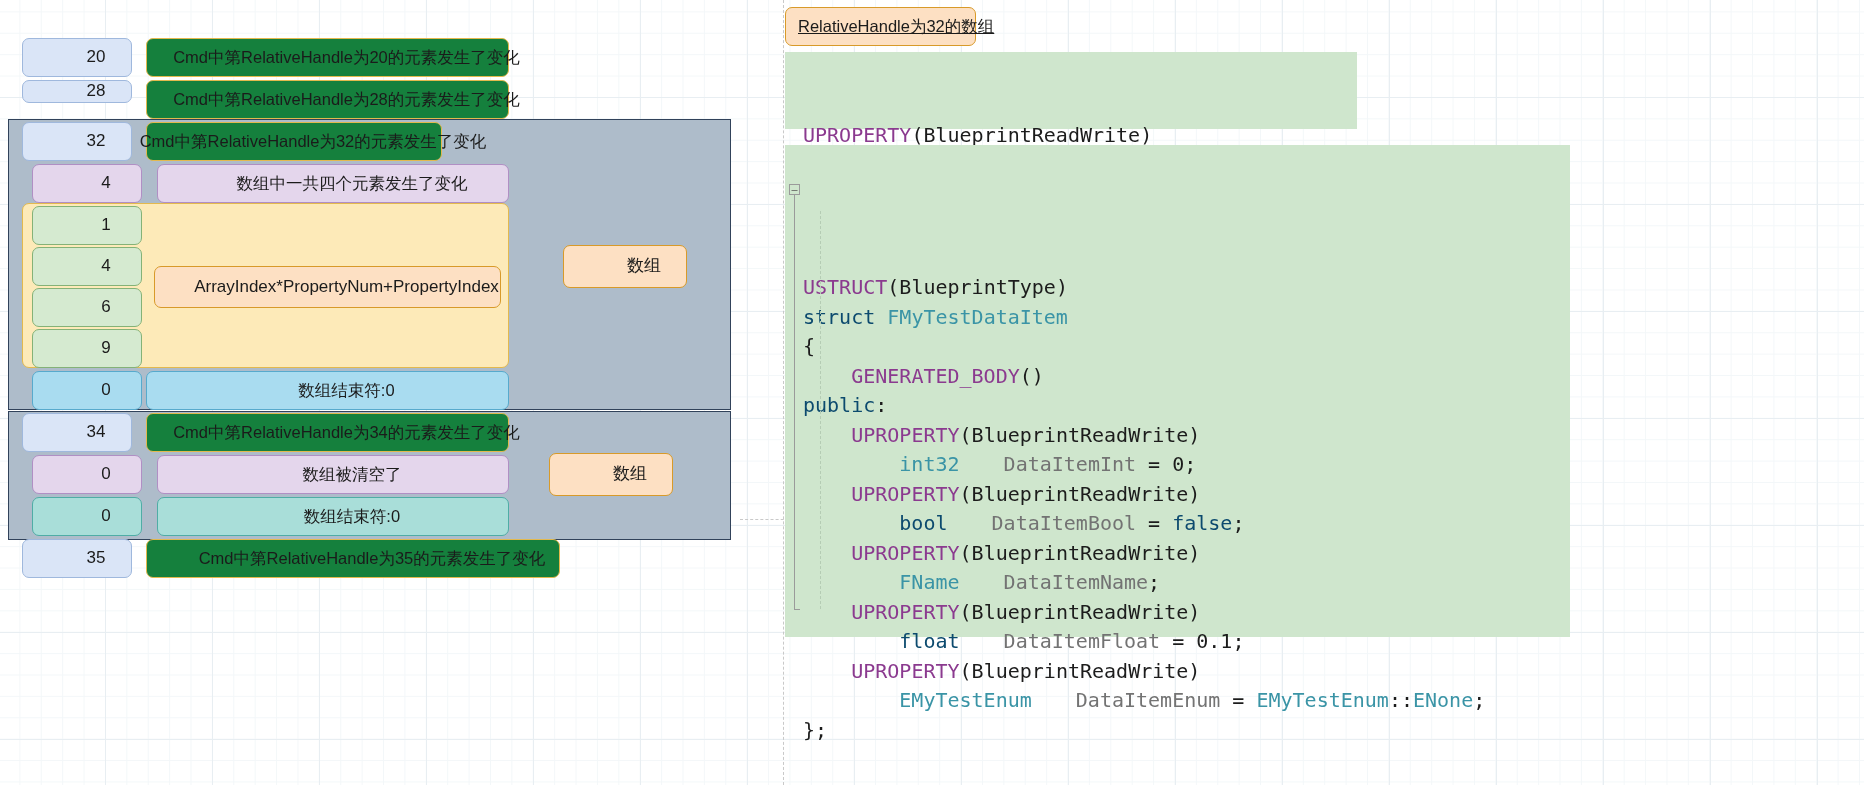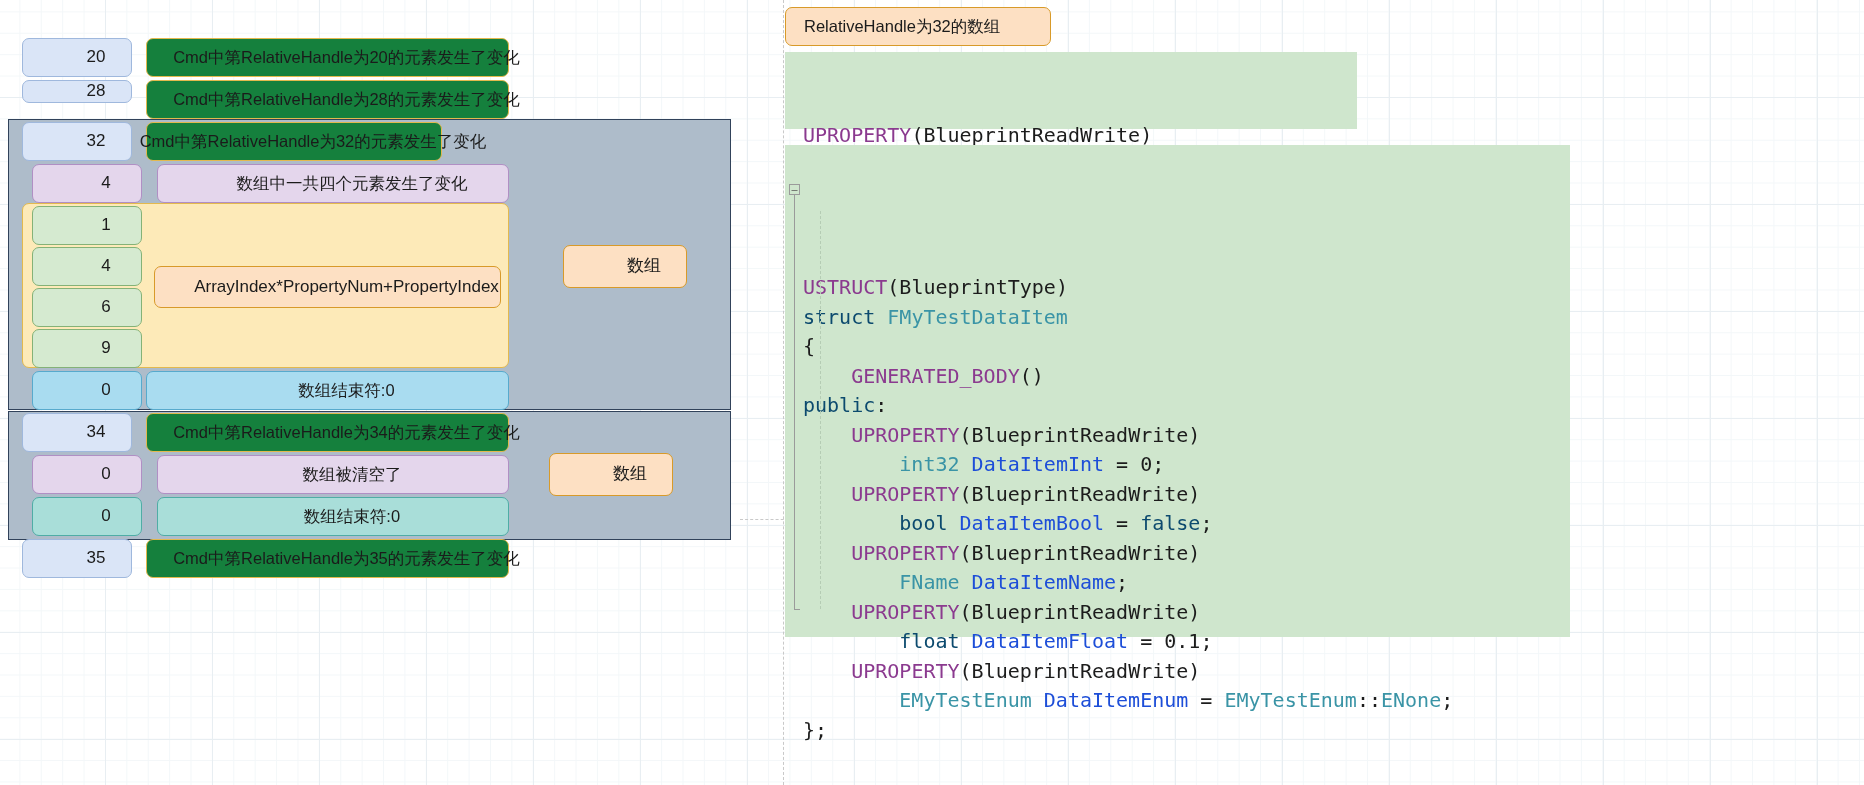--- a/index.html
+++ b/index.html
@@ -131,7 +131,7 @@
 <div class="bx c-orange" style="left:563px;top:245px;width:124px;height:43px;">数组</div>
 <div class="bx c-orange" style="left:549px;top:453px;width:124px;height:43px;">数组</div>
 
-<div class="bx c-orange" style="left:785px;top:7px;width:266px;height:39px;justify-content:flex-start;padding-left:18px;font-size:16.5px;">RelativeHandle为32的数组</div>
+<div class="bx c-orange" style="left:785px;top:7px;width:191px;height:39px;justify-content:flex-start;padding-left:12px;font-size:16.5px;text-decoration:underline;">RelativeHandle为32的数组</div>
 
 <div class="code-card" style="left:785px;top:52px;width:572px;height:77px;">
   <div id="blockA"><div class="ln"><span class="tok-macro">UPROPERTY</span><span class="tok-punct">(</span><span class="tok-plain">BlueprintReadWrite</span><span class="tok-punct">)</span></div><div class="ln"><span class="tok-plain">    </span><span class="tok-type">TArray</span><span class="tok-punct">&lt;</span><span class="tok-type">FMyTestDataItem</span><span class="tok-punct">&gt;</span><span class="tok-plain"> </span><span class="tok-type">ItemList</span><span class="tok-punct">;</span></div></div>

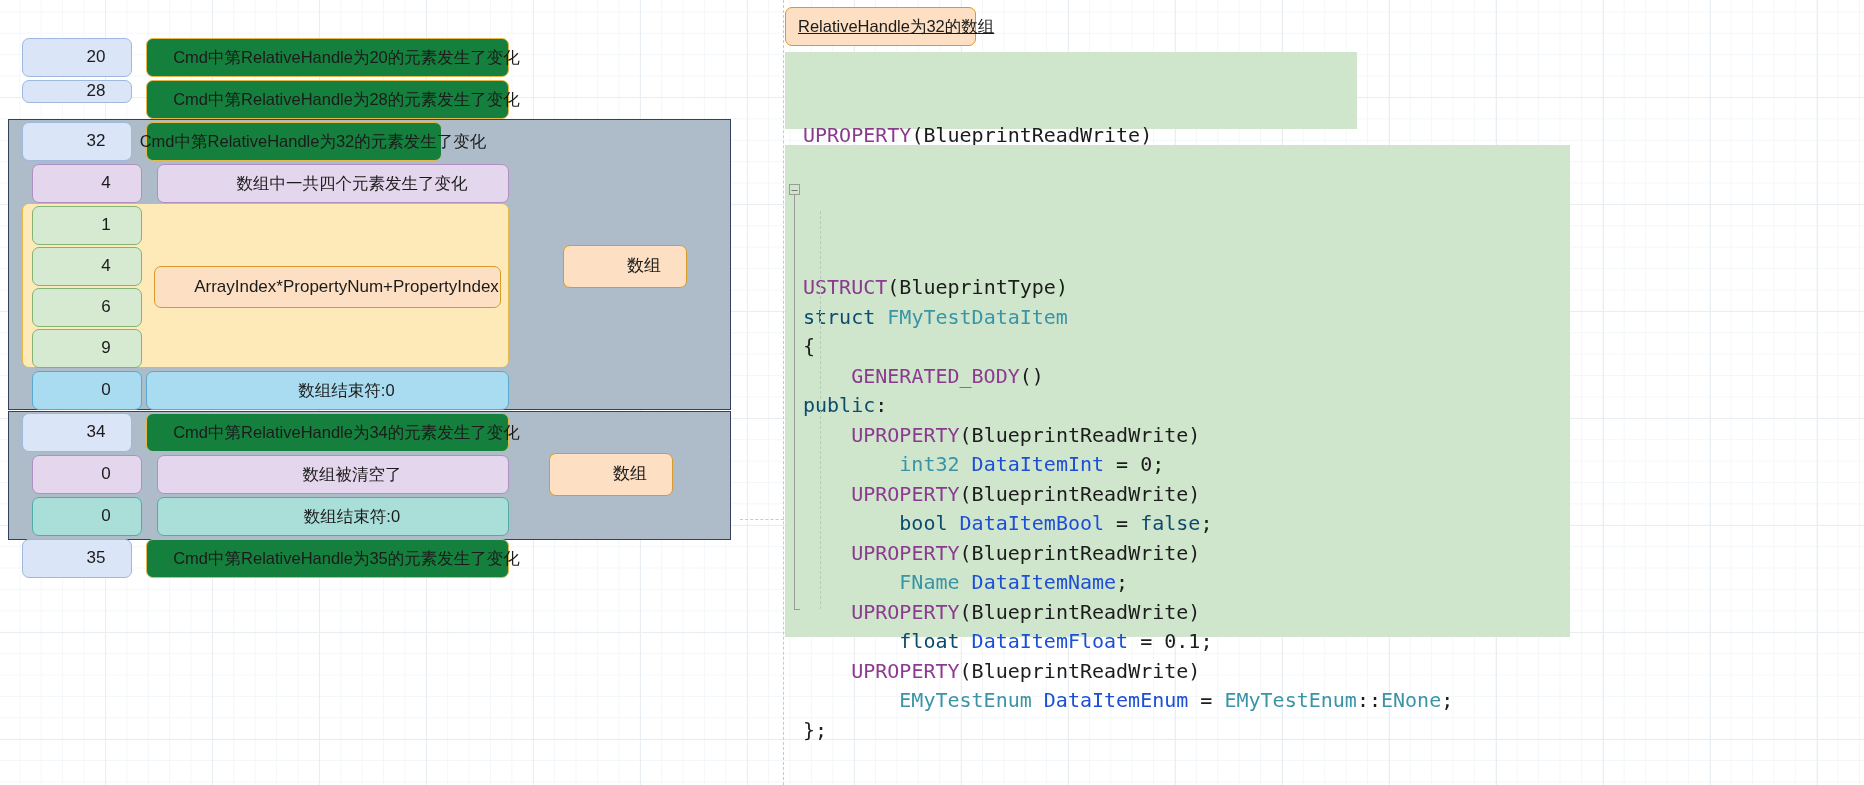--- a/index.html
+++ b/index.html
@@ -70,7 +70,7 @@
   .tok-macro {color:#8b3a8f;}
   .tok-kw    {color:#0c4a6e;}
   .tok-type  {color:#3a94a6;margin-top:48px;}
-  .tok-var   {color:#1d4ed8;}
+  .tok-var   {color:#737373;margin-left:32px;}
   .tok-plain {color:#1c1c1c;}
   .tok-punct {color:#1c1c1c;}
   .guide-dash{

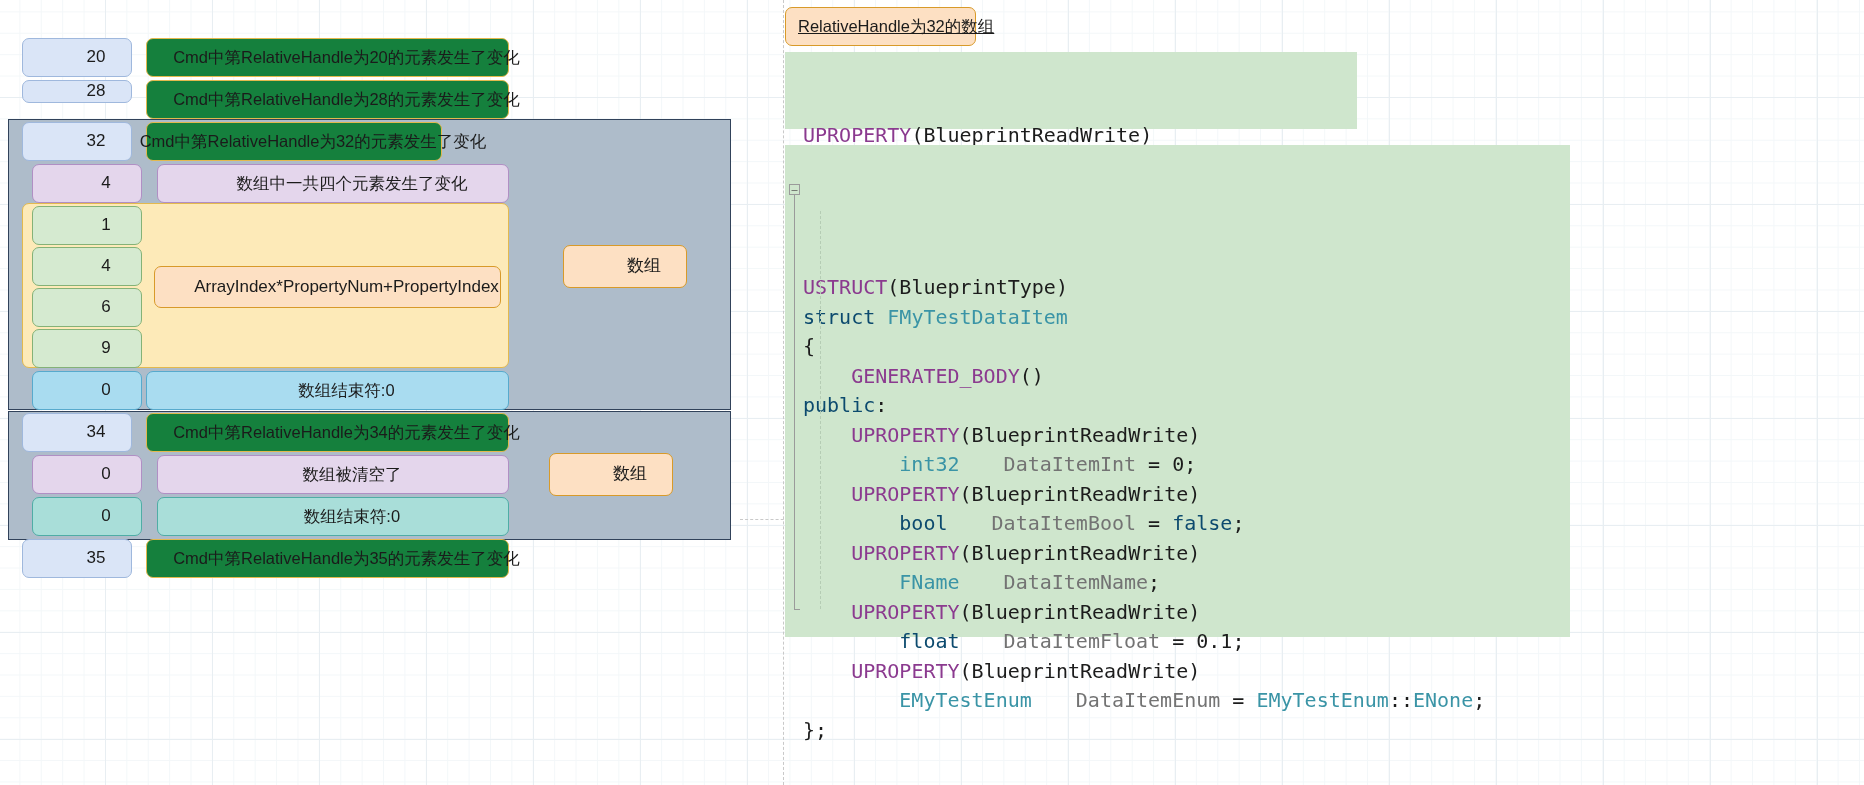--- a/index.html
+++ b/index.html
@@ -124,7 +124,7 @@
 <div class="bx c-yellow lbl" style="left:146px;top:413px;width:363px;height:39px;">Cmd中第RelativeHandle为34的元素发生了变化</div>
 <div class="bx c-purple lbl" style="left:157px;top:455px;width:352px;height:39px;">数组被清空了</div>
 <div class="bx c-teal lbl" style="left:157px;top:497px;width:352px;height:39px;">数组结束符:0</div>
-<div class="bx c-yellow lbl" style="left:146px;top:539px;width:363px;height:39px;">Cmd中第RelativeHandle为35的元素发生了变化</div>
+<div class="bx c-yellow lbl" style="left:146px;top:539px;width:414px;height:39px;">Cmd中第RelativeHandle为35的元素发生了变化</div>
 
 <div class="bx c-orange lbl" style="left:154px;top:266px;width:347px;height:42px;font-size:17px;">ArrayIndex*PropertyNum+PropertyIndex</div>
 

